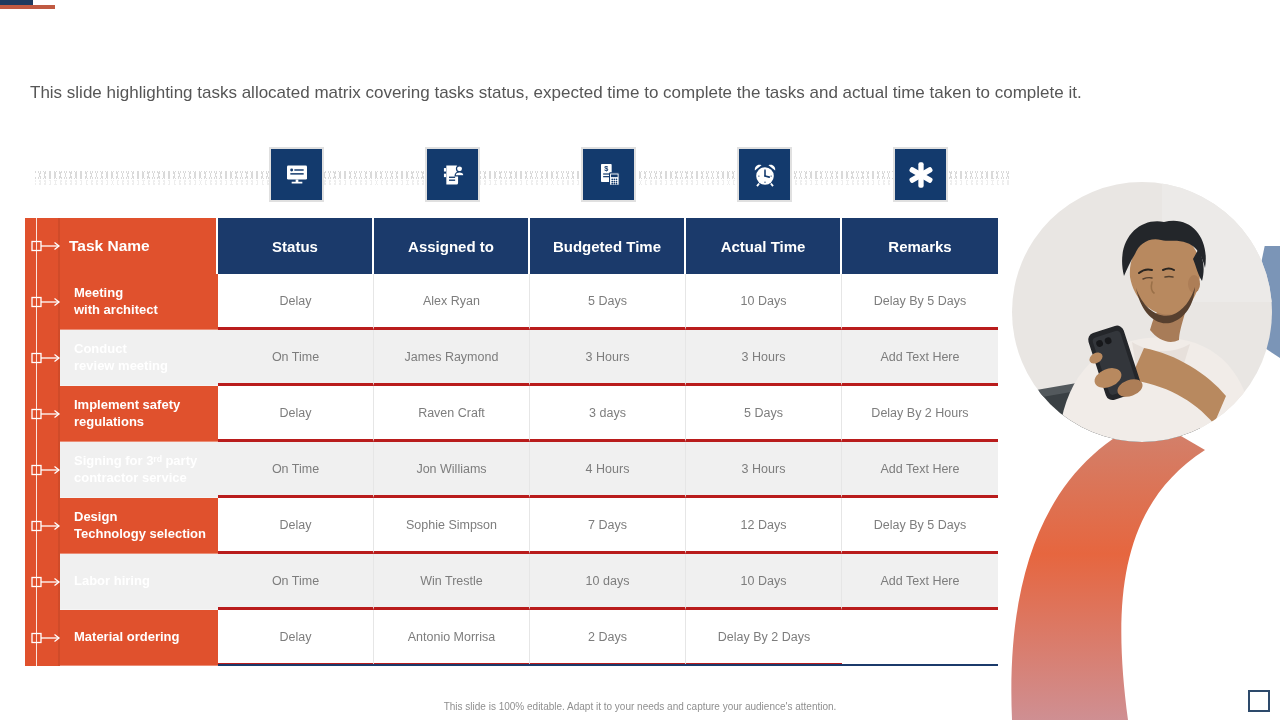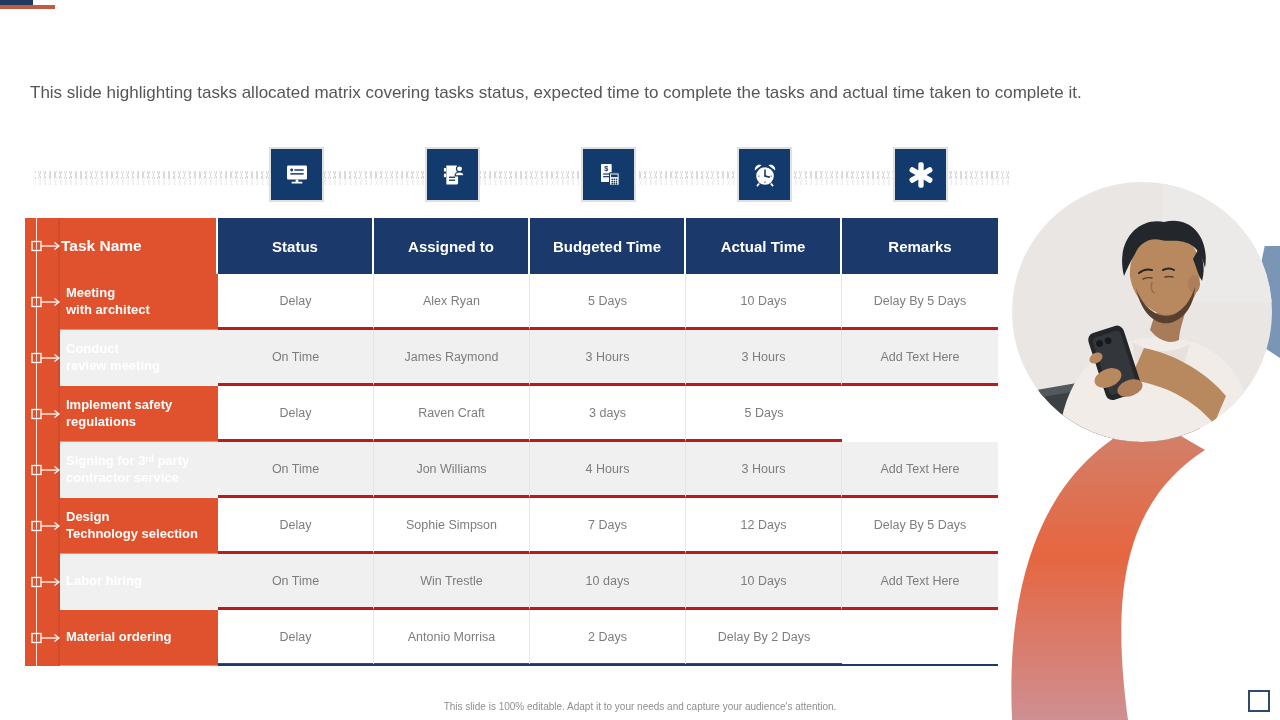--- a/index.html
+++ b/index.html
@@ -31,7 +31,7 @@
   .th{background:#1b3a6b;color:#fff;font-weight:bold;font-size:15px;display:flex;align-items:center;
       justify-content:center;border-right:2px solid #ffffff;}
   .trow .th:last-child{border-right:none;}
-  .th.task{background:#e0512d;justify-content:flex-start;padding-left:1px;font-size:15.5px;}
+  .th.task{background:#e0512d;justify-content:flex-start;padding-left:9px;font-size:15.5px;}
   .td{display:flex;align-items:center;justify-content:center;font-size:12.5px;color:#7d7d7d;
       background:#ffffff;border-right:1px solid #e6e6e6;border-bottom:3px solid #b91c1c;}
   .trow .td:last-child{border-right:none;}

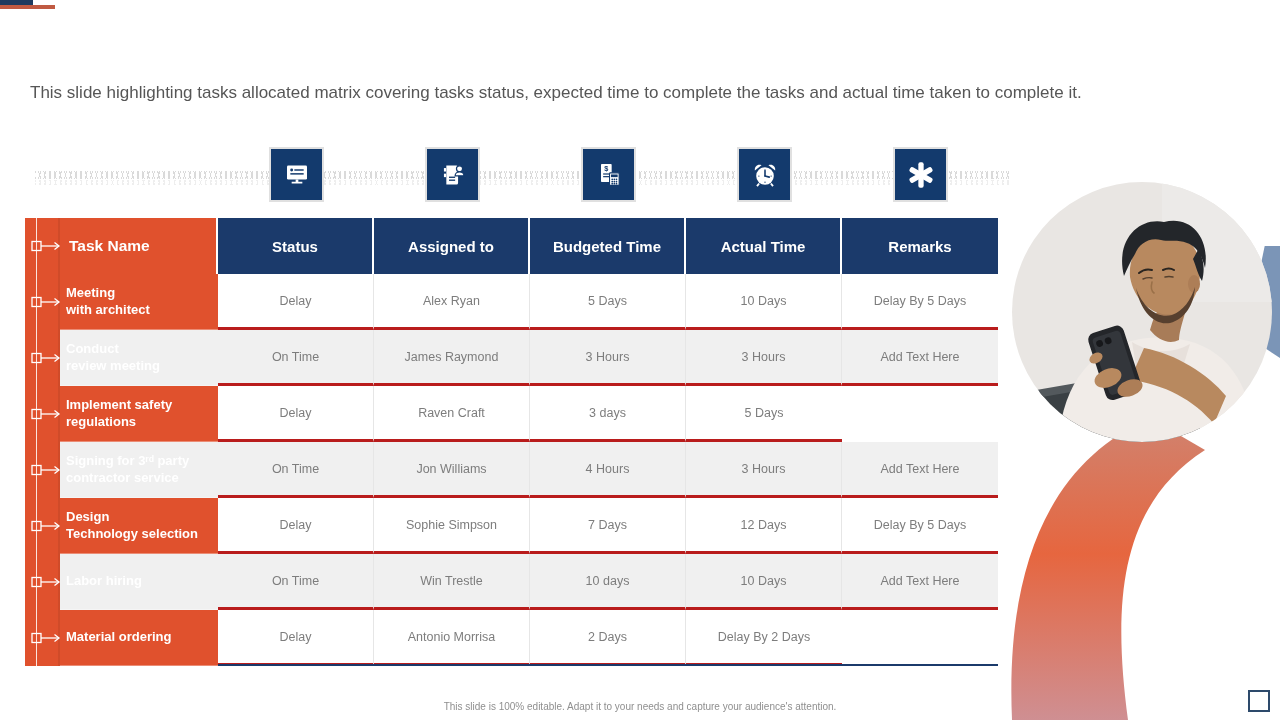--- a/index.html
+++ b/index.html
@@ -37,7 +37,7 @@
   .trow .td:last-child{border-right:none;}
   .trow.alt .td{background:#f0f0f0;}
   .td.task{background:#e0512d;color:#fff;font-weight:bold;font-size:13px;justify-content:flex-start;
-      padding-left:6px;white-space:pre-line;line-height:1.3;border-right:none;
+      padding-left:14px;white-space:pre-line;line-height:1.3;border-right:none;
       border-bottom:1px solid rgba(255,255,255,.35);}
   .bottom-line{position:absolute;left:218px;top:664px;width:780px;height:2px;background:#1b3a6b;}
 

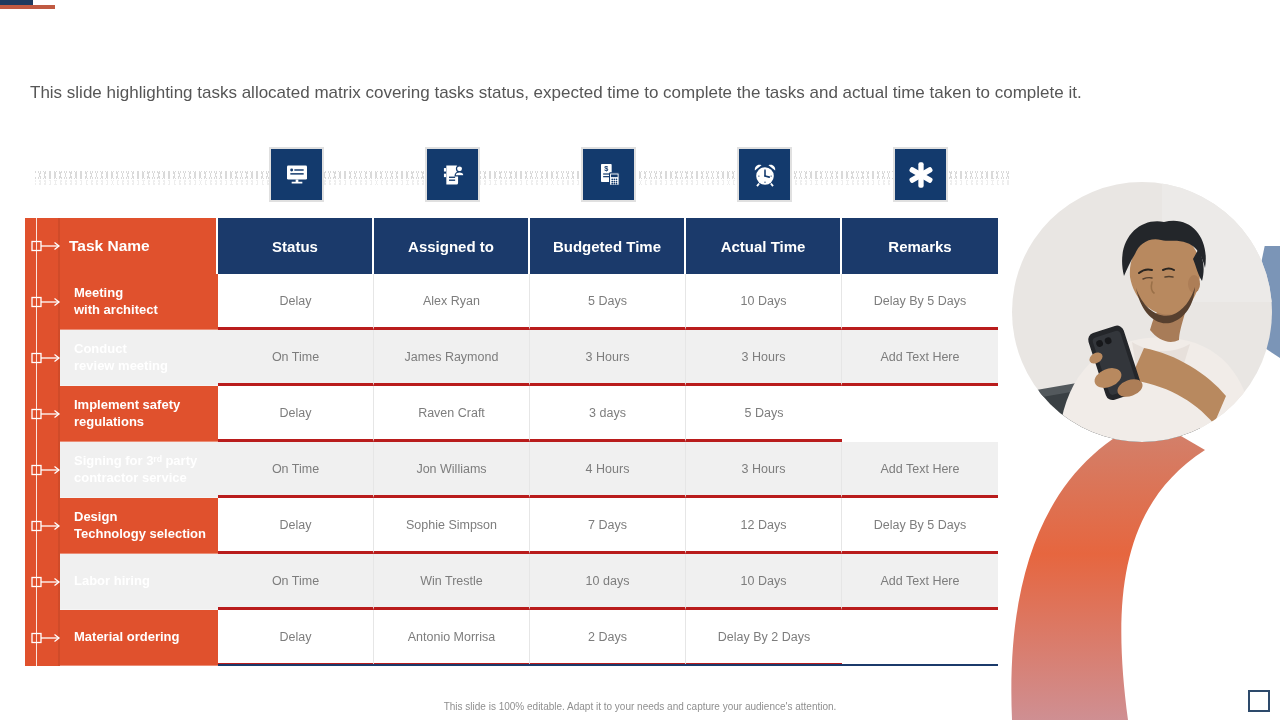--- a/index.html
+++ b/index.html
@@ -219,6 +219,7 @@
       <div class="td">Raven Craft</div>
       <div class="td">3 days</div>
       <div class="td">5 Days</div>
+      <div class="td">Delay By 2 Hours</div>
     </div>
 
     <div class="trow alt">

